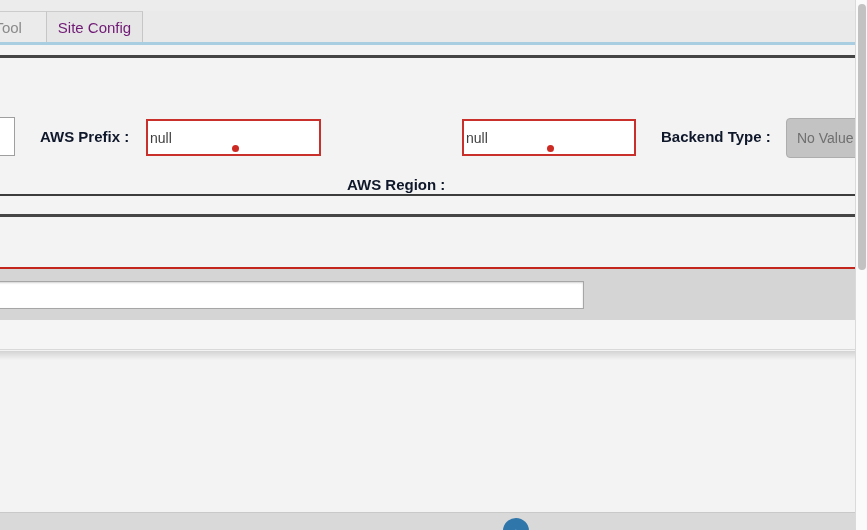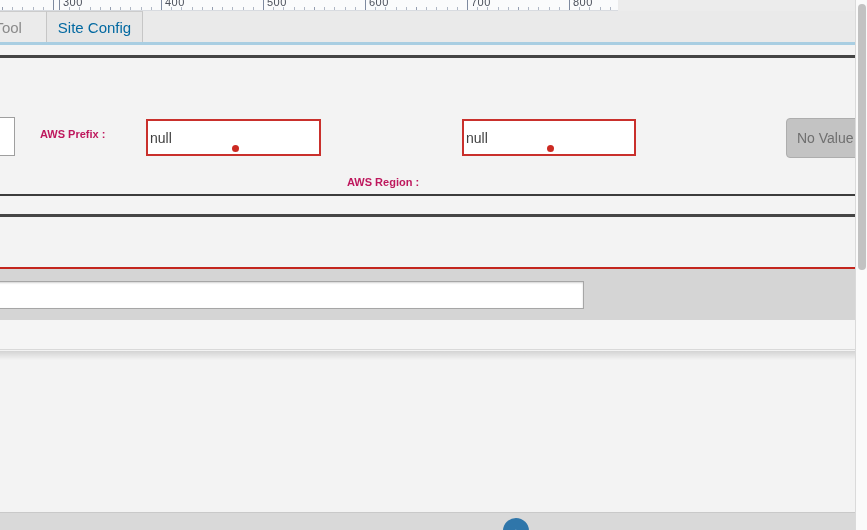--- a/index.html
+++ b/index.html
@@ -149,14 +149,6 @@
 <div id="screen">
 
   <div class="header-strip"></div>
-  <div class="ruler">
-    <span class="ruler-label">300</span>
-    <span class="ruler-label">400</span>
-    <span class="ruler-label">500</span>
-    <span class="ruler-label">600</span>
-    <span class="ruler-label">700</span>
-    <span class="ruler-label">800</span>
-  </div>
 
   <div class="tabbar">
     <div class="tab tab-left">

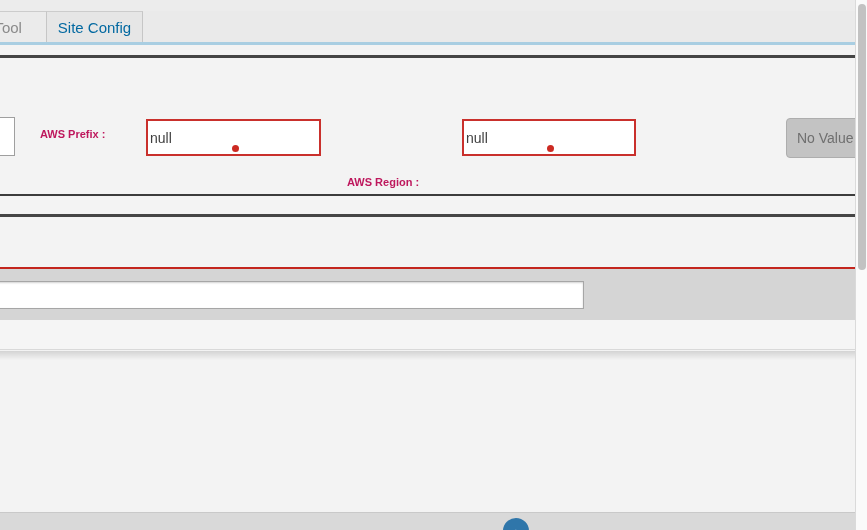--- a/index.html
+++ b/index.html
@@ -53,7 +53,7 @@
   }
   .tab-active {
     left: 47px; width: 96px;
-    color: #0369a1;
+    color: #701a75;
     border-right: 1px solid #c6c6c6; border-top: 1px solid #cccccc;
     background: #e6e6e6;
   }

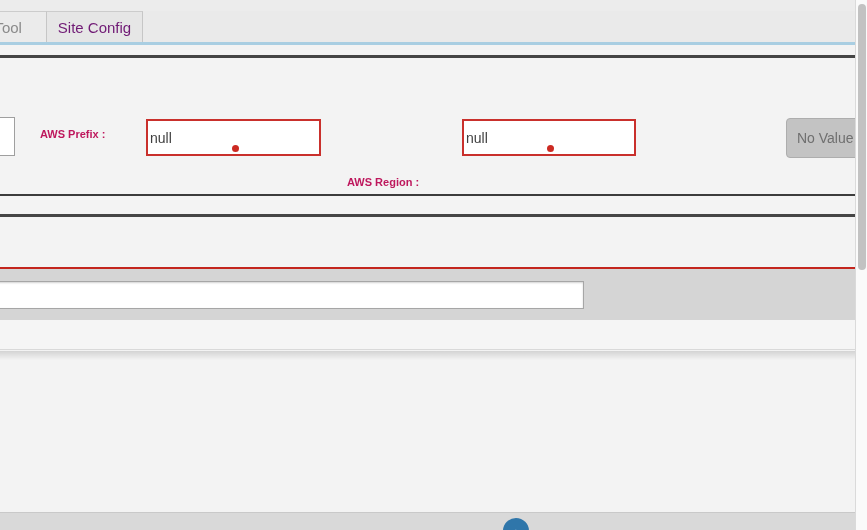--- a/index.html
+++ b/index.html
@@ -75,7 +75,7 @@
 
   .field-label {
     position: absolute; top: 83px;
-    font-size: 11px; font-weight: bold; color: #be185d; white-space: nowrap;
+    font-size: 15px; font-weight: bold; color: #0f172a; white-space: nowrap;
   }
   .label-prefix { left: 40px; }
   .label-region { left: 347px; margin-top: 48px; }

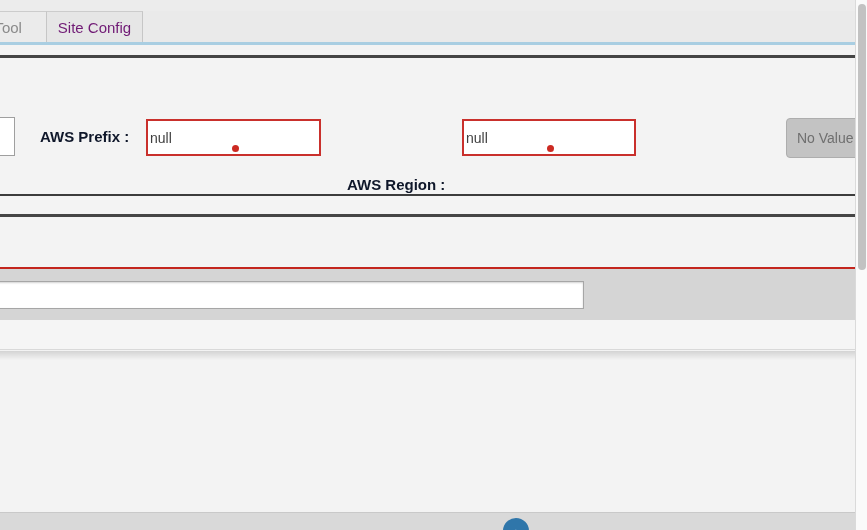--- a/index.html
+++ b/index.html
@@ -178,6 +178,7 @@
       <div class="error-dot"></div>
     </div>
 
+    <div class="field-label label-backend">Backend Type :</div>
     <div class="novalue-box">
       <span>No Value</span>
     </div>

